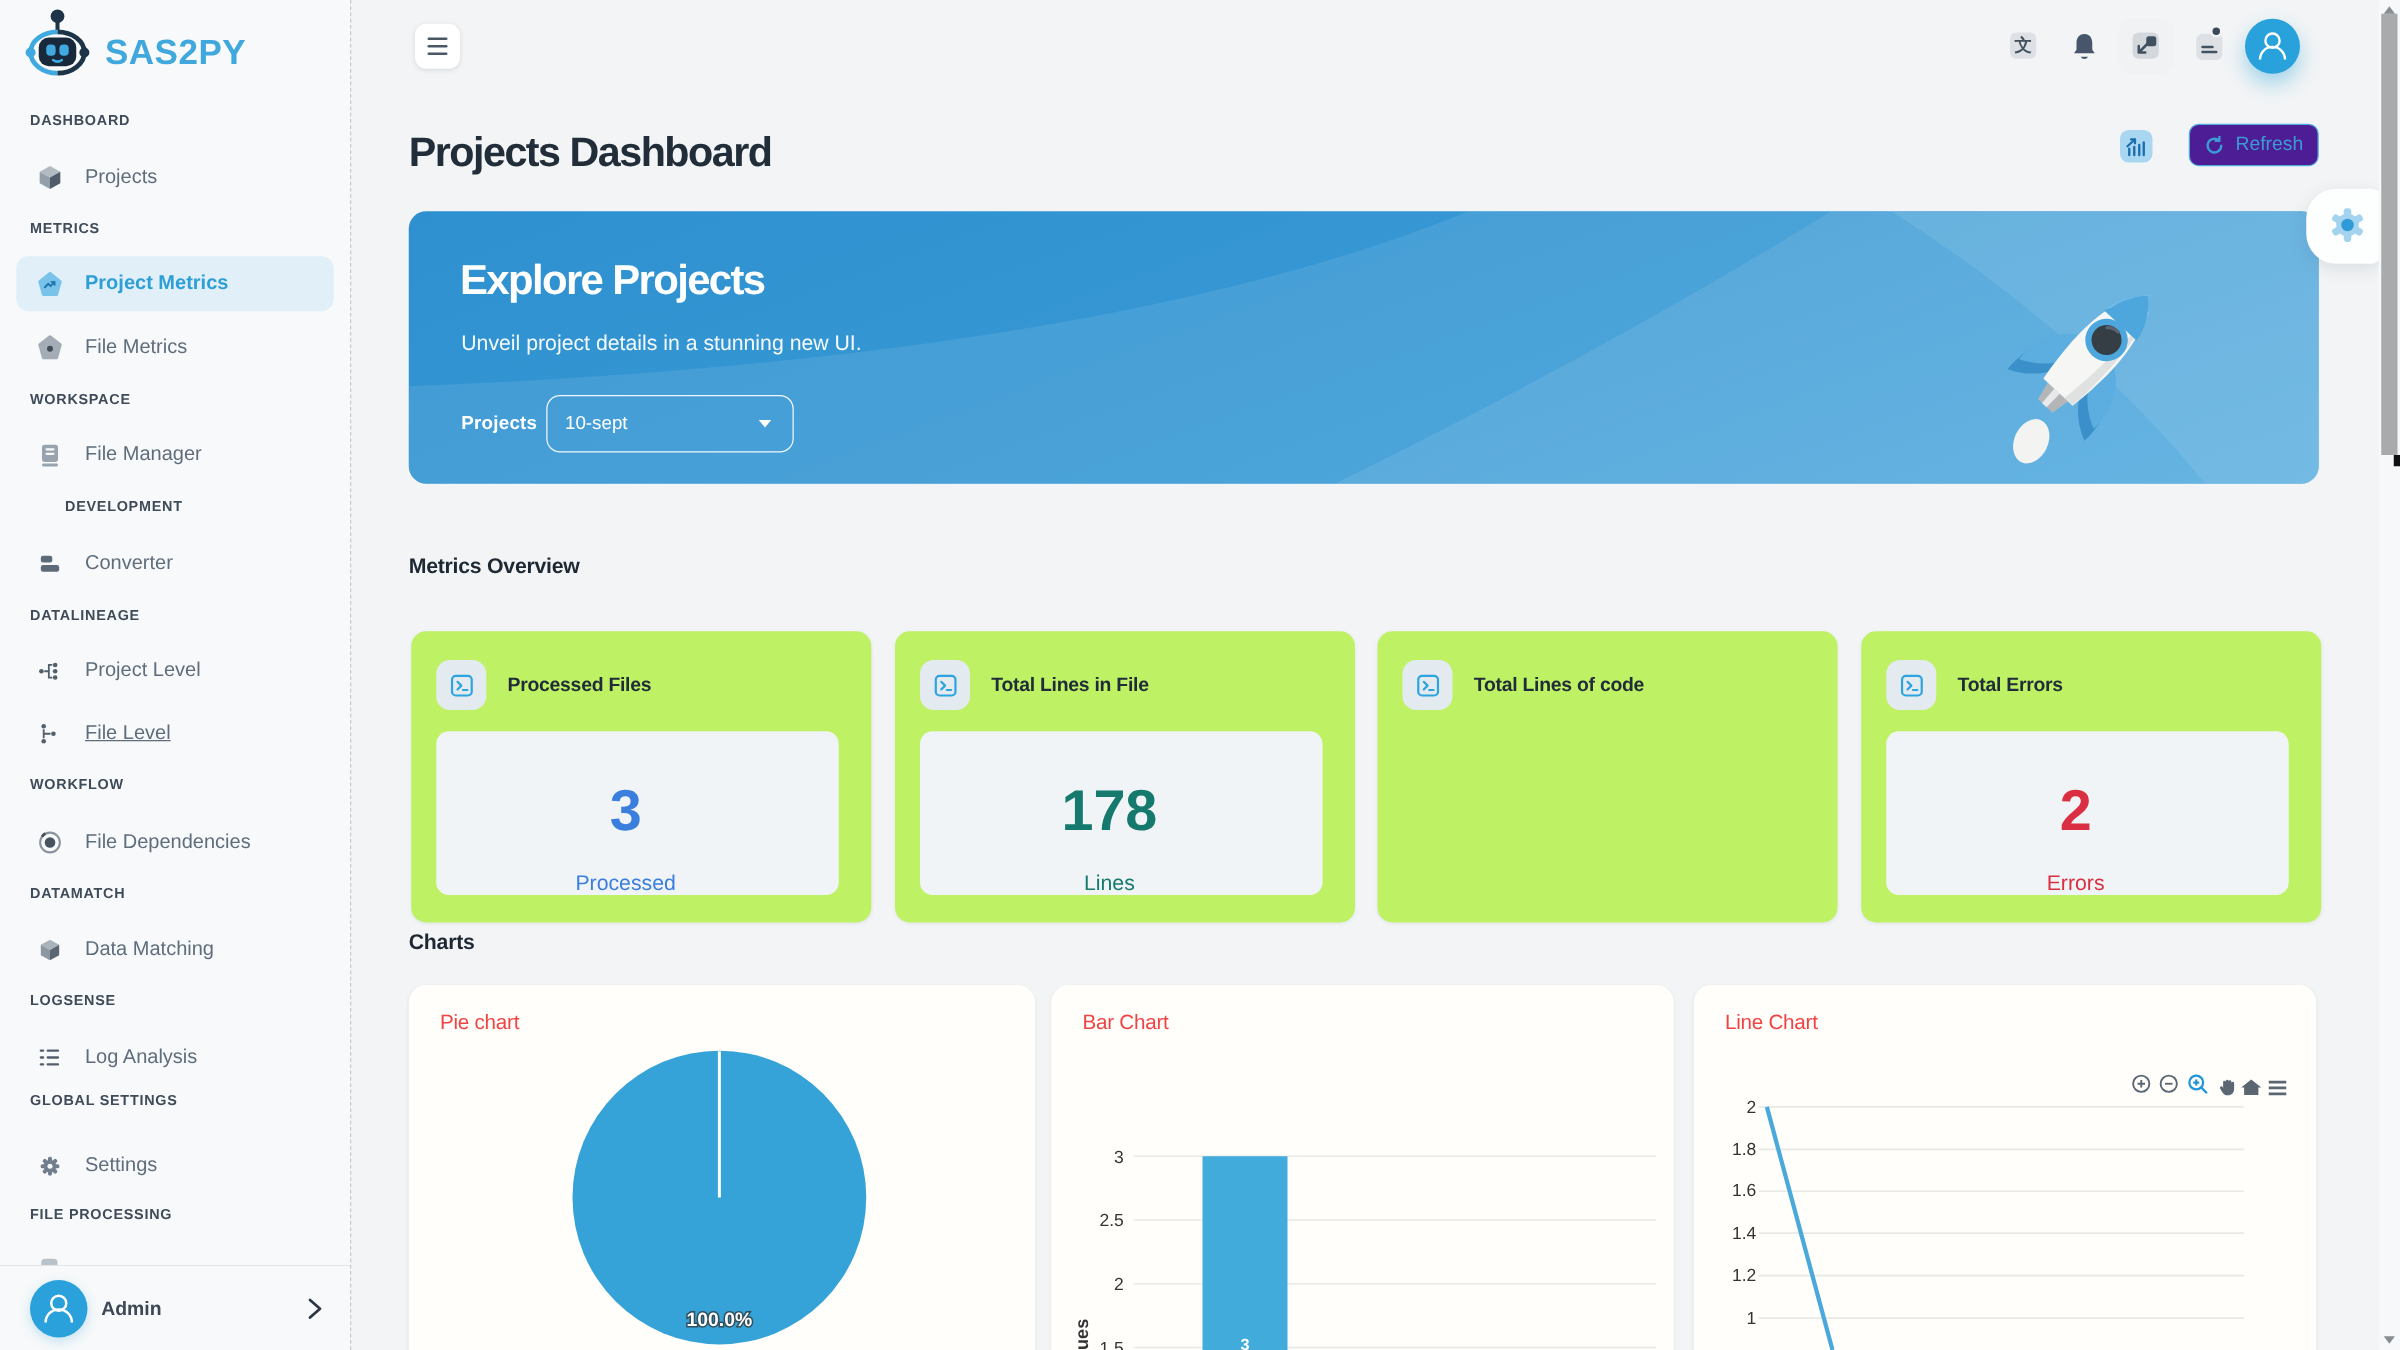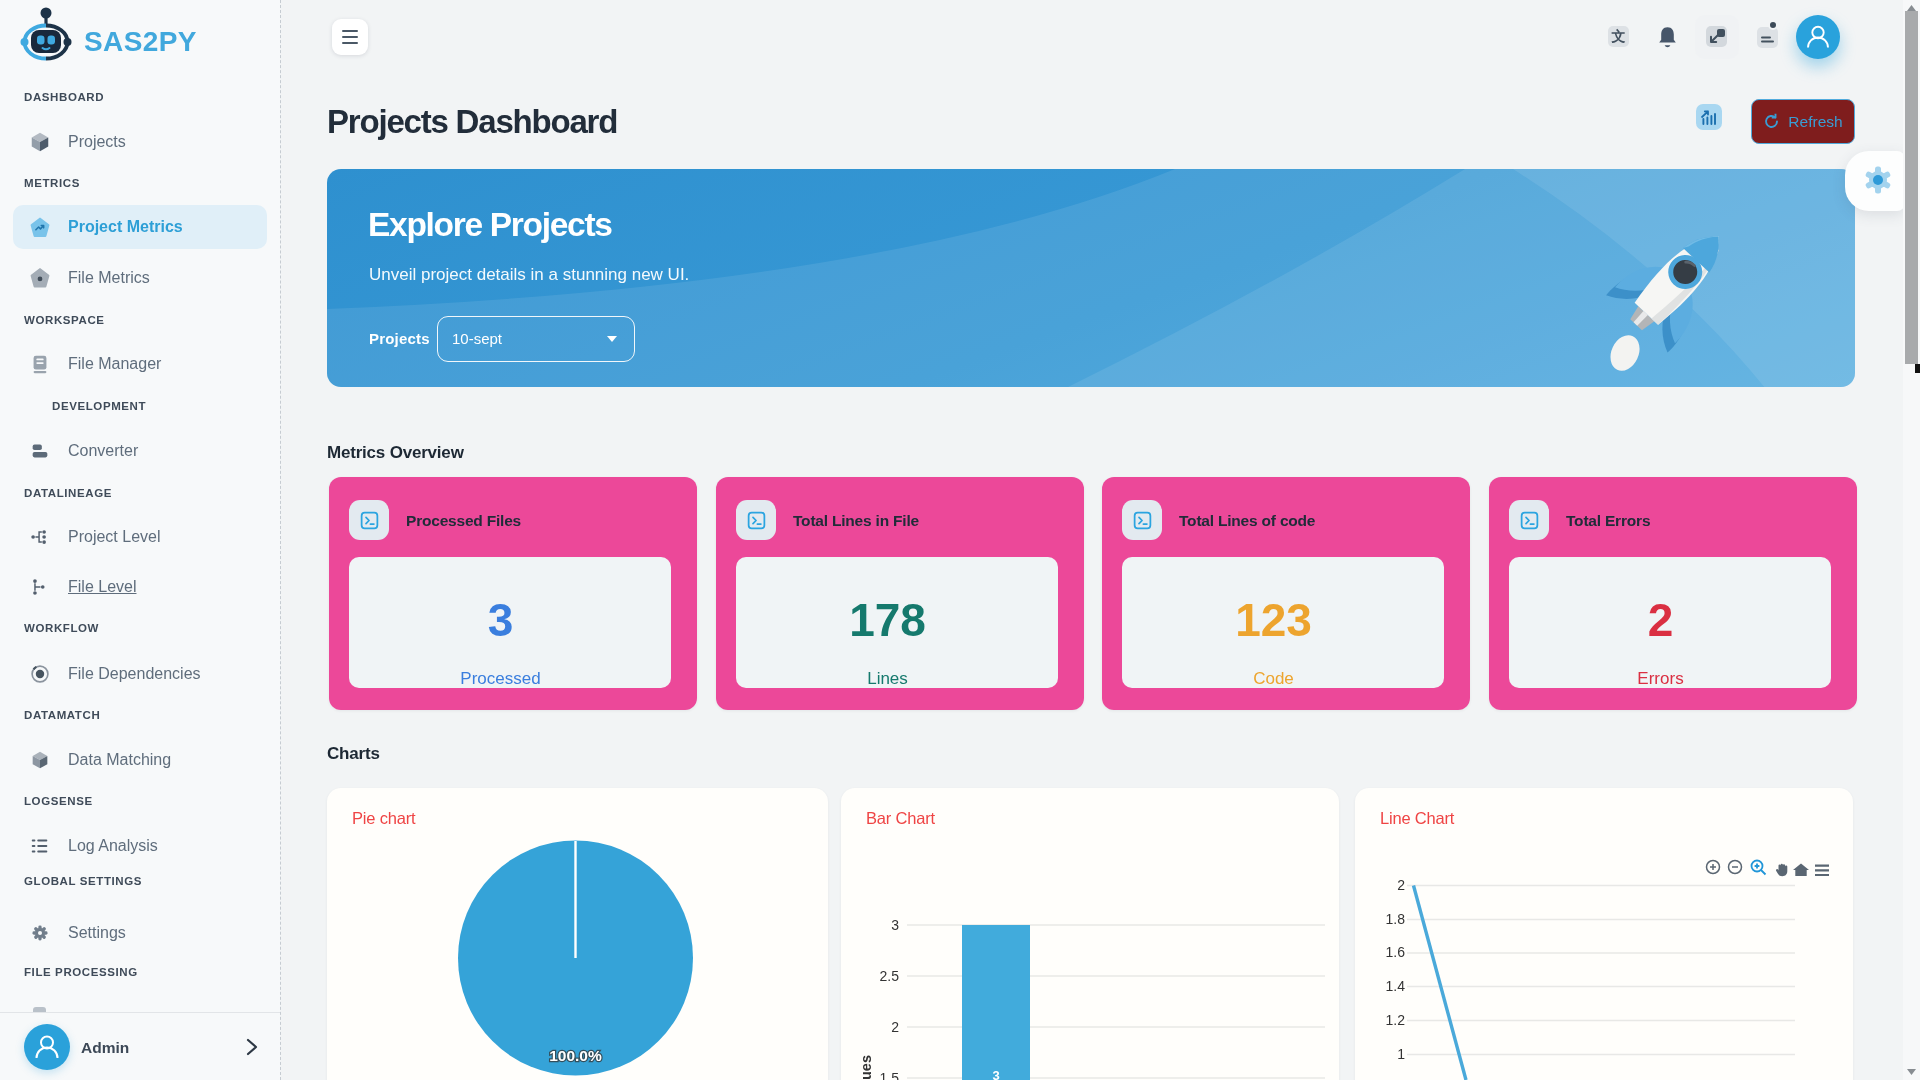--- a/index.html
+++ b/index.html
@@ -22,7 +22,7 @@
 .sqicon { position:absolute; width:21px; height:21px; background:#dde1e5; border-radius:5px; display:flex; align-items:center; justify-content:center; }
 #h1title { position:absolute; left:327px; top:103px; font-size:33px; font-weight:bold; color:#222d3a; letter-spacing:-1.2px; }
 #chartbtn { position:absolute; left:1696px; top:104px; width:26px; height:26px; background:#a9d7f1; border-radius:7px; display:flex; align-items:center; justify-content:center; }
-#refreshbtn { position:absolute; left:1751px; top:99px; width:104px; height:45px; background:#7f1d1d; border:1.5px solid #51abdd; border-radius:8px; display:flex; align-items:center; justify-content:center; color:#3a9cd3; font-size:15.5px; }
+#refreshbtn { position:absolute; left:1751px; top:99px; width:104px; height:34px; background:#4c1d95; border:1.5px solid #51abdd; border-radius:8px; display:flex; align-items:center; justify-content:center; color:#3a9cd3; font-size:15.5px; }
 
 #hero { position:absolute; left:327px; top:169px; width:1528px; height:218px; border-radius:14px; overflow:hidden; background:linear-gradient(160deg,#2e90cf 0%, #3899d5 55%, #47a6dd 100%);padding-left:18px; }
 #hero h2 { position:absolute; left:41px; top:37px; font-size:33.5px; font-weight:bold; color:#fff; letter-spacing:-1.3px; }

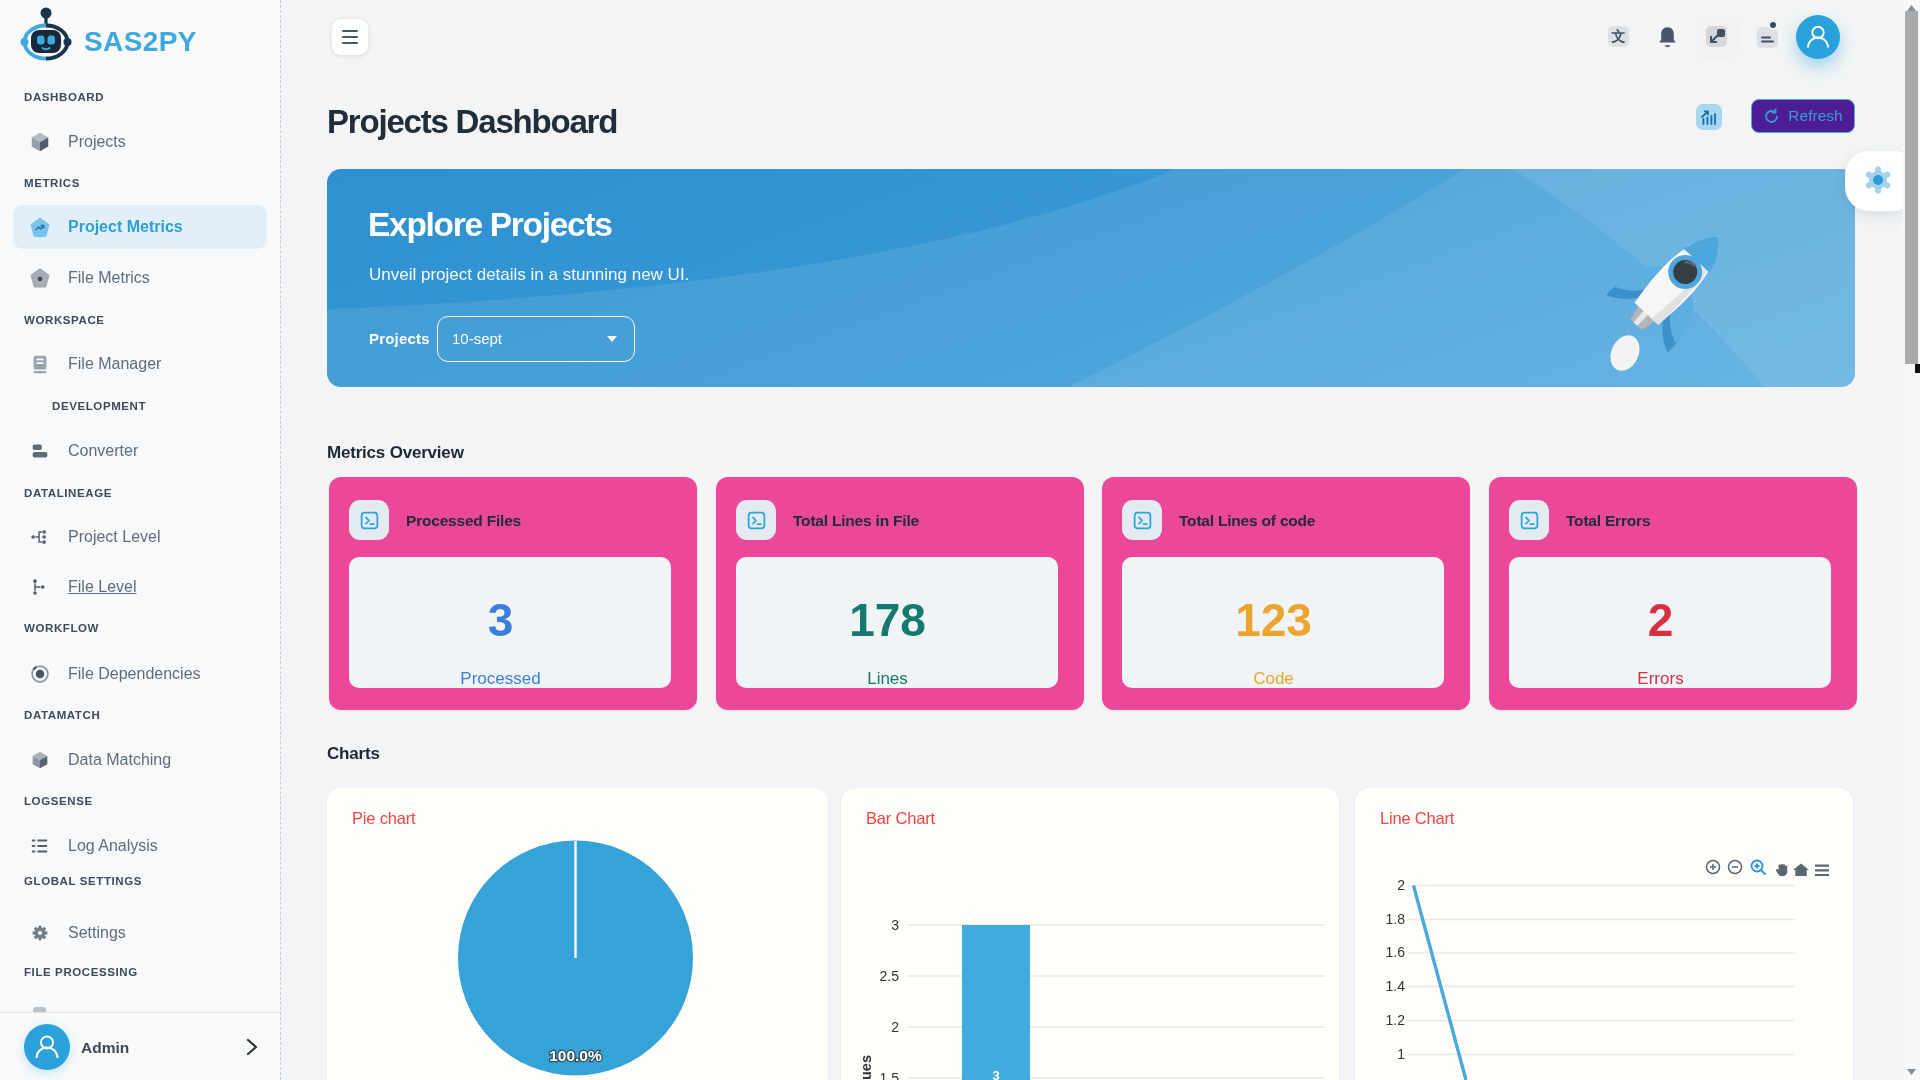--- a/index.html
+++ b/index.html
@@ -33,7 +33,7 @@
 #dropdown .caret { position:absolute; right:17px; top:19px; width:0; height:0; border-left:5.5px solid transparent; border-right:5.5px solid transparent; border-top:6.5px solid #fff; }
 
 .h2sec { position:absolute; left:327px; font-size:17px; font-weight:bold; color:#1d2834; letter-spacing:-0.2px; }
-.mcard { position:absolute; top:477px; width:368px; height:233px; background:#ec4899; border-radius:12px; box-shadow:0 1px 3px rgba(40,50,70,0.07); }
+.mcard { position:absolute; top:505px; width:368px; height:233px; background:#bef264; border-radius:12px; box-shadow:0 1px 3px rgba(40,50,70,0.07); }
 .mcard .icsq { position:absolute; left:20px; top:23px; width:40px; height:40px; background:#e3eaf0; border-radius:11px; display:flex; align-items:center; justify-content:center; }
 .mcard .mtitle { position:absolute; left:77px; top:35px; font-size:15.5px; font-weight:bold; color:#212c39; letter-spacing:-0.2px; }
 .mcard .panel { position:absolute; left:20px; top:80px; width:322px; height:131px; background:#f0f4f6; border-radius:10px; text-align:center; padding-right:19px; }

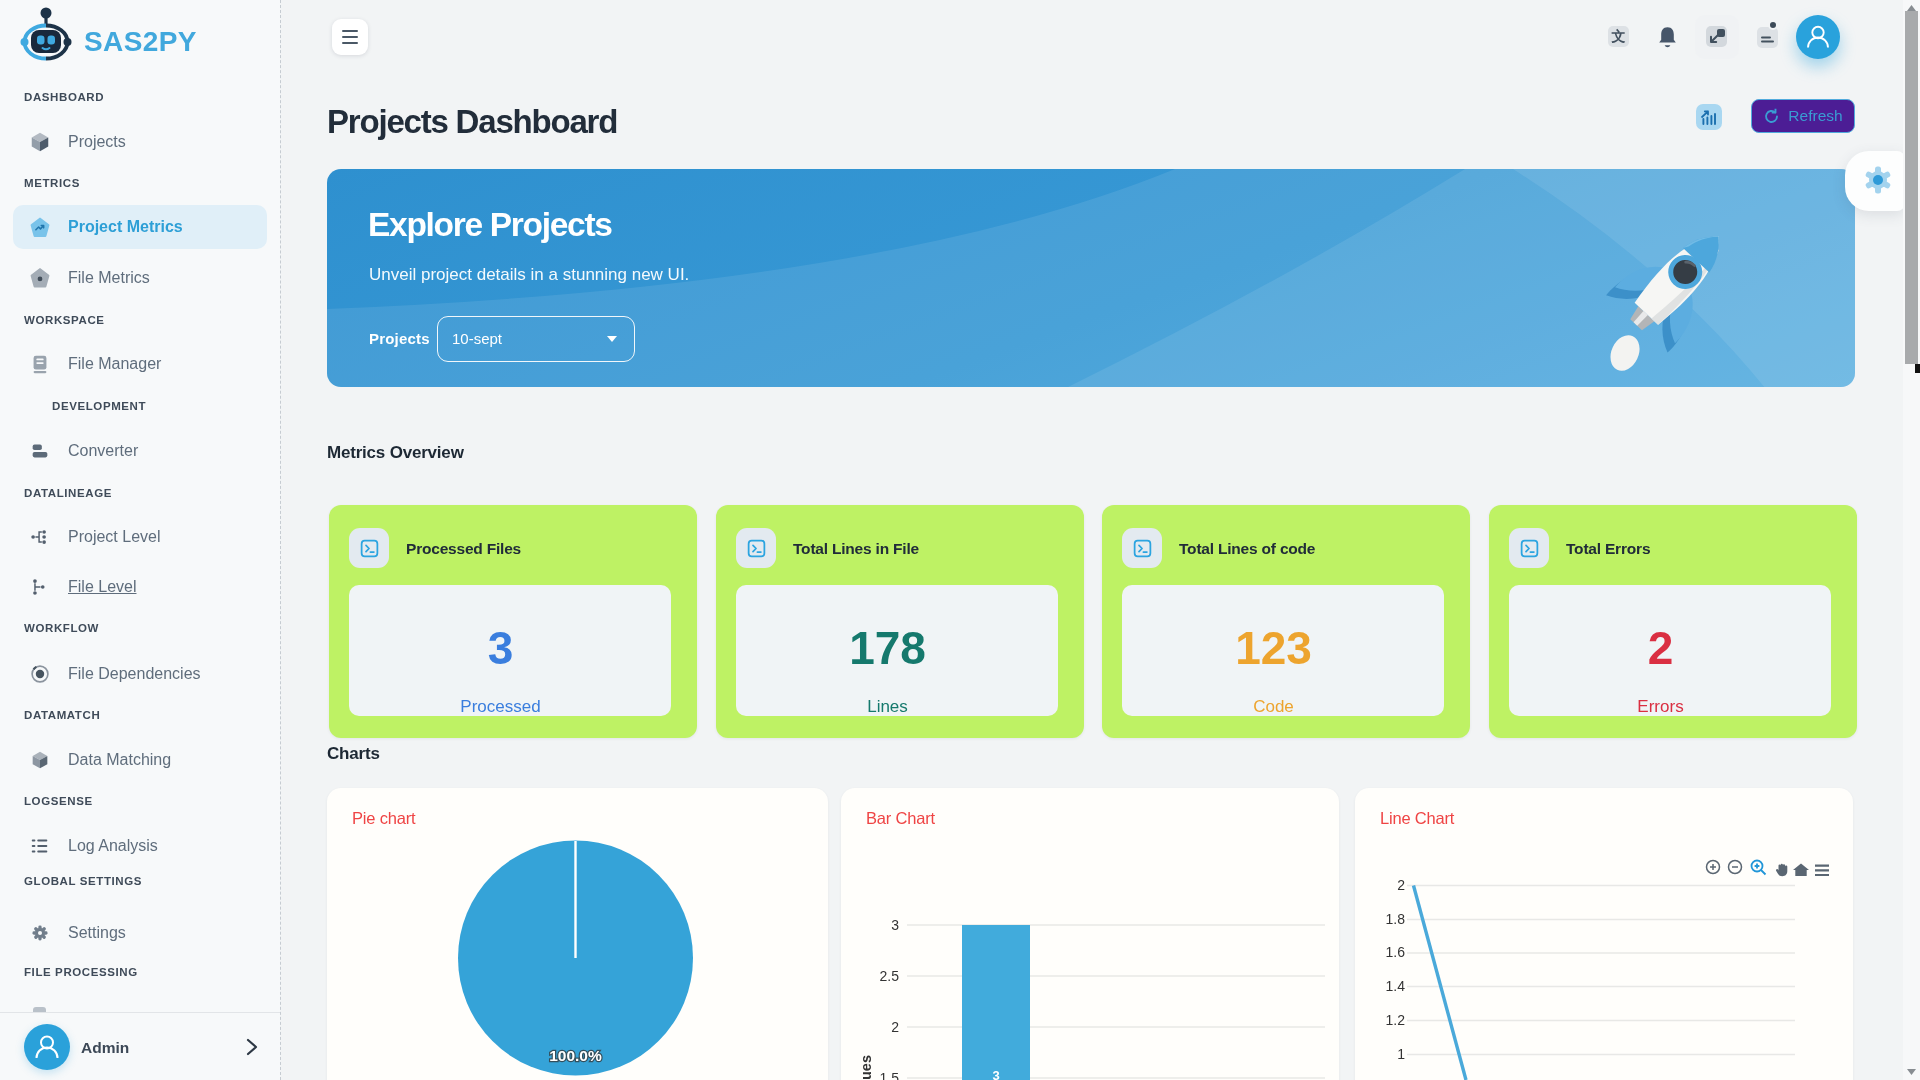--- a/index.html
+++ b/index.html
@@ -333,10 +333,6 @@
         </svg>
       </div>
     <div class="mtitle">Total Lines of code</div>
-    <div class="panel">
-        <div class="bignum" style="color:#eda42e;">123</div>
-        <div class="blabel" style="color:#eda42e;">Code</div>
-      </div>
   </div>
     <div class="mcard" style="left:1489px;">
     <div class="icsq">

